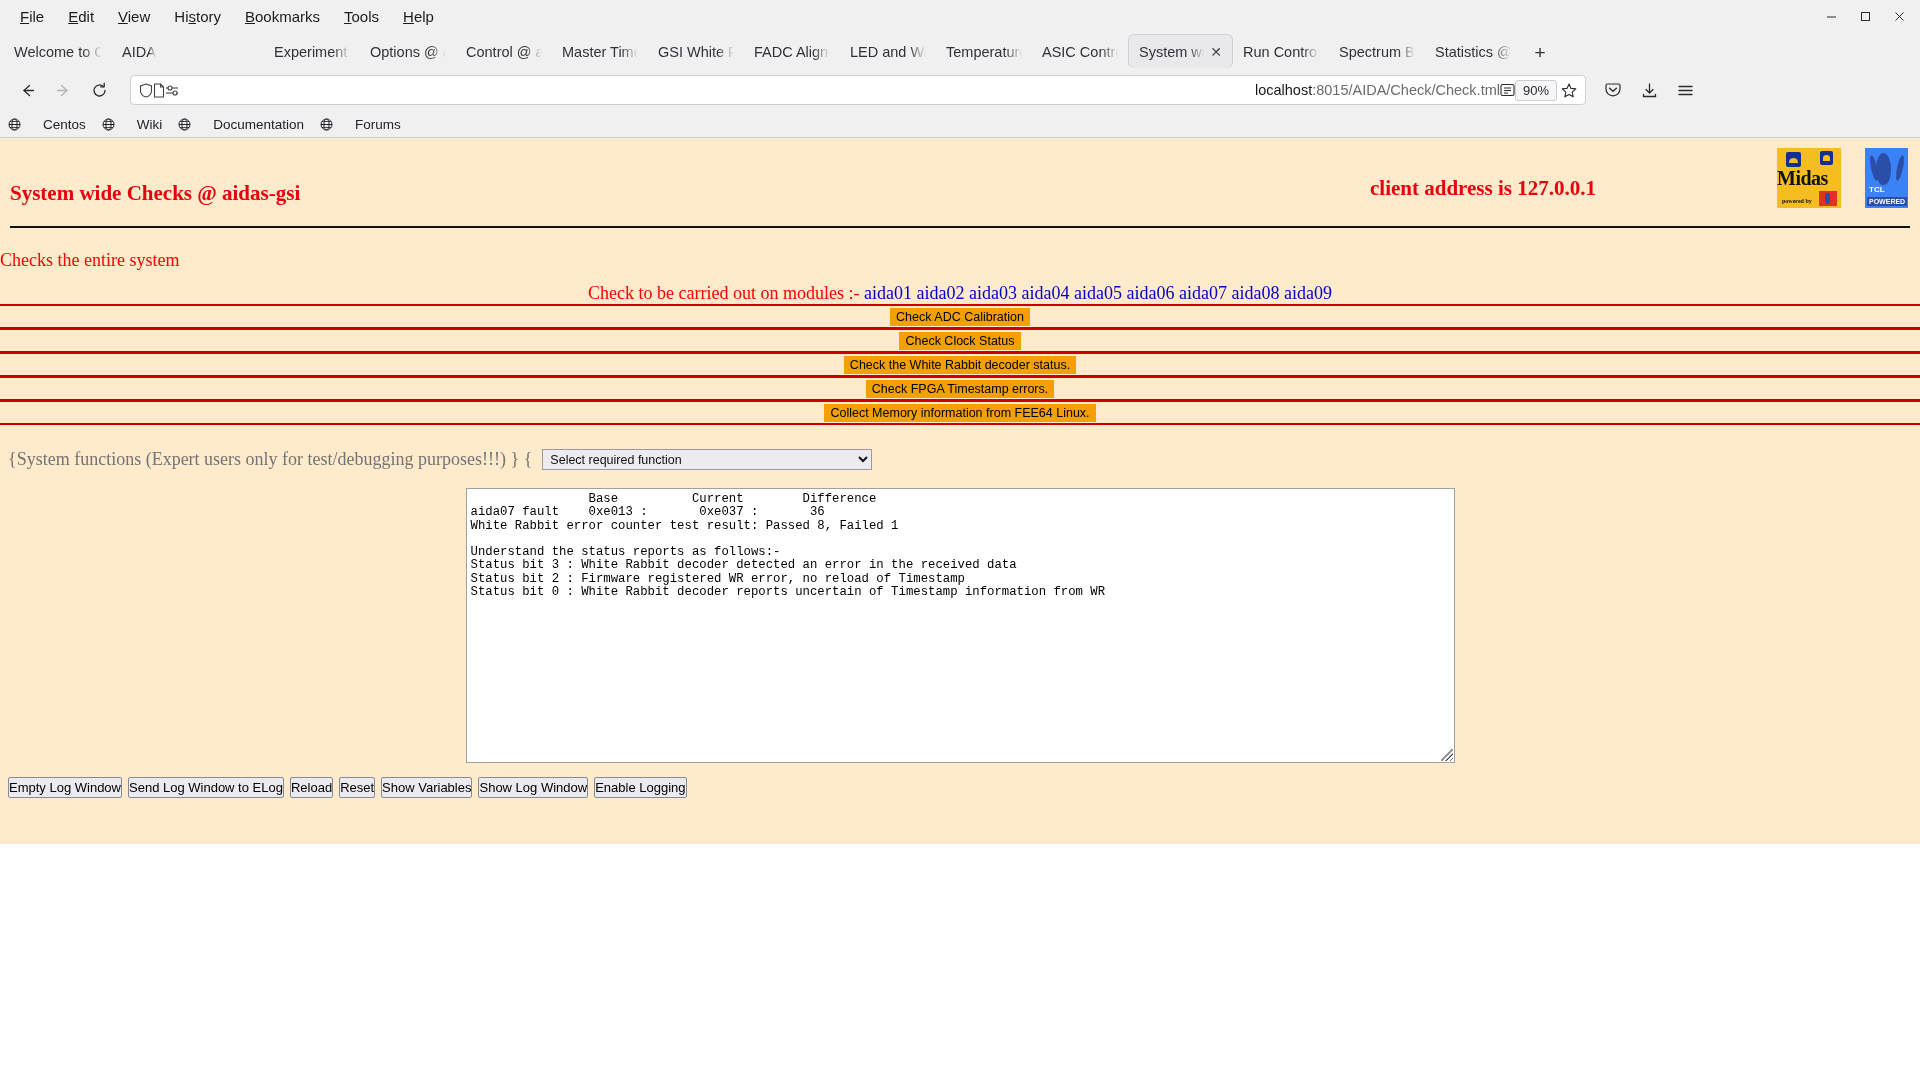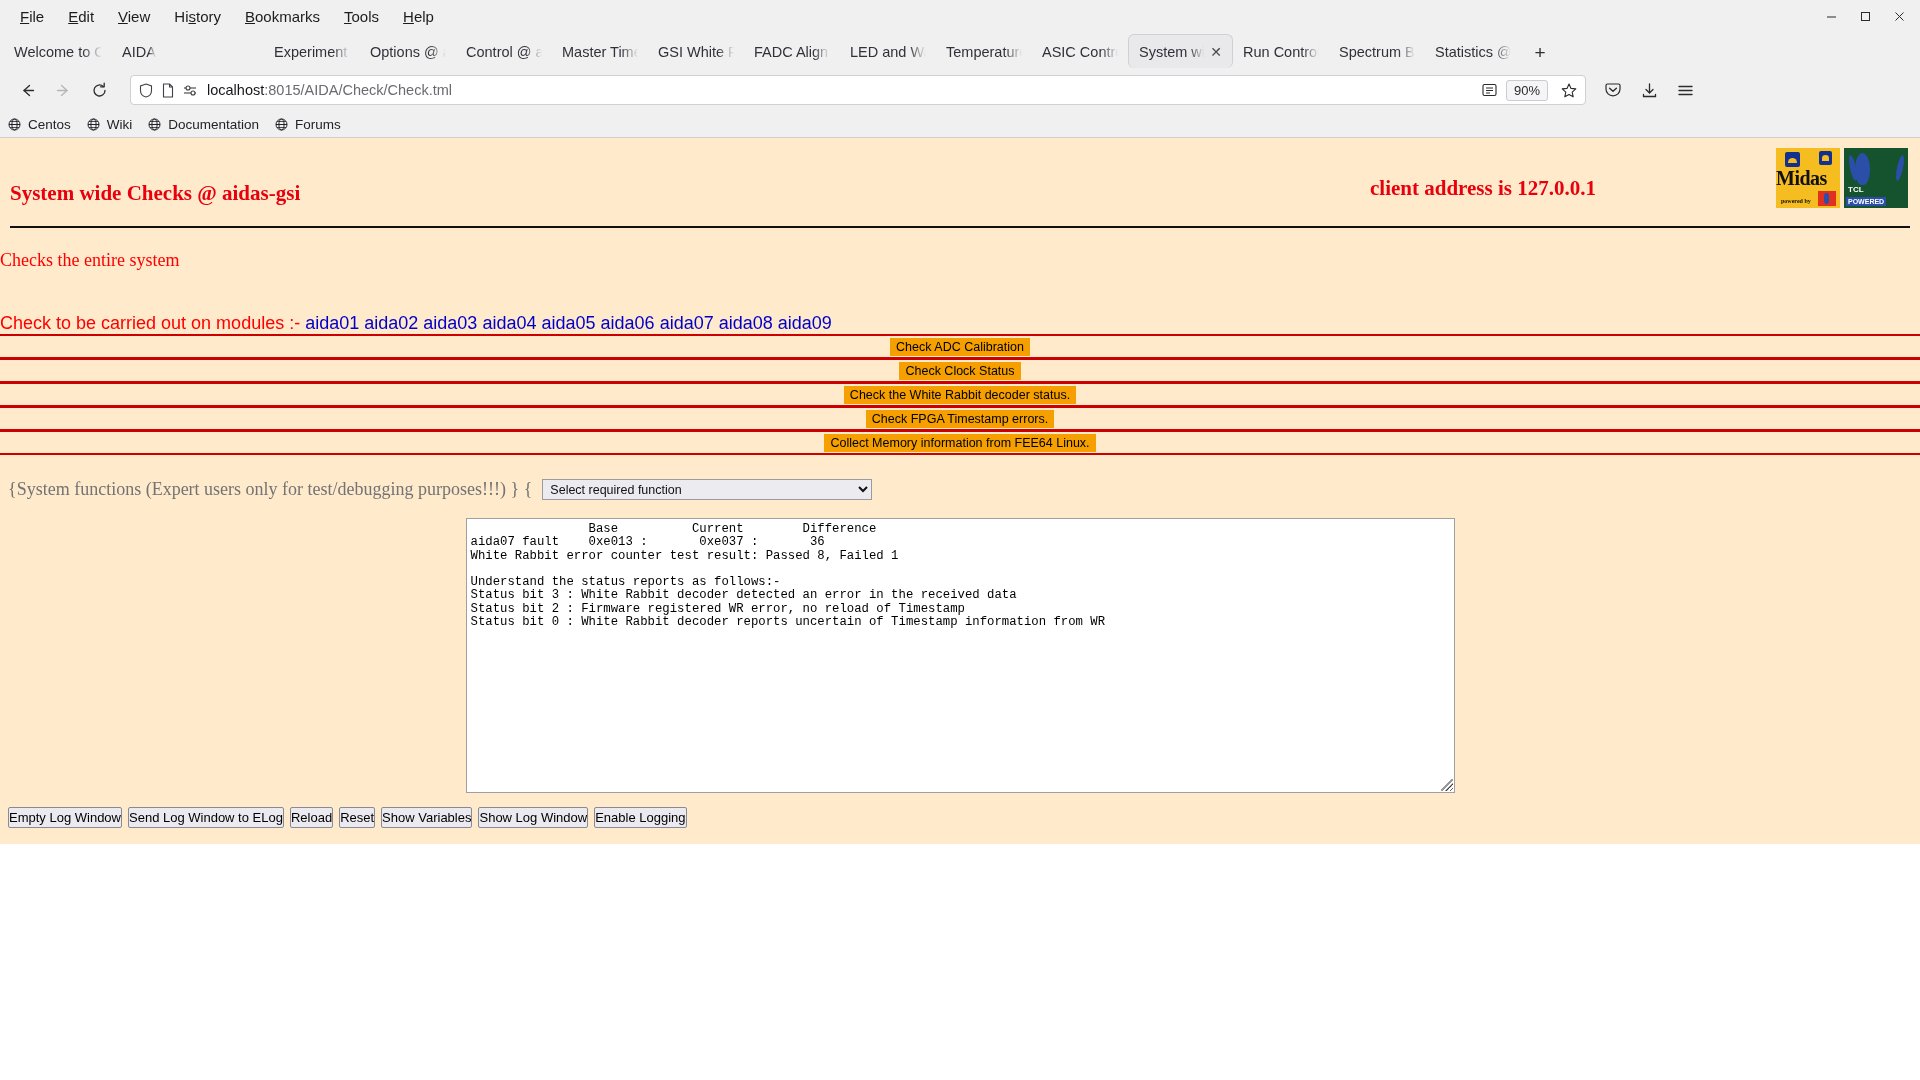--- a/index.html
+++ b/index.html
@@ -125,8 +125,8 @@
     display: flex;
     align-items: center;
     padding: 0 8px;
-    gap: 9px;
     max-width: 1456px;
+    text-align: right;
   }
   .urlbar .u-icon { display:flex; align-items:center; color:#404046; }
   .url-text {

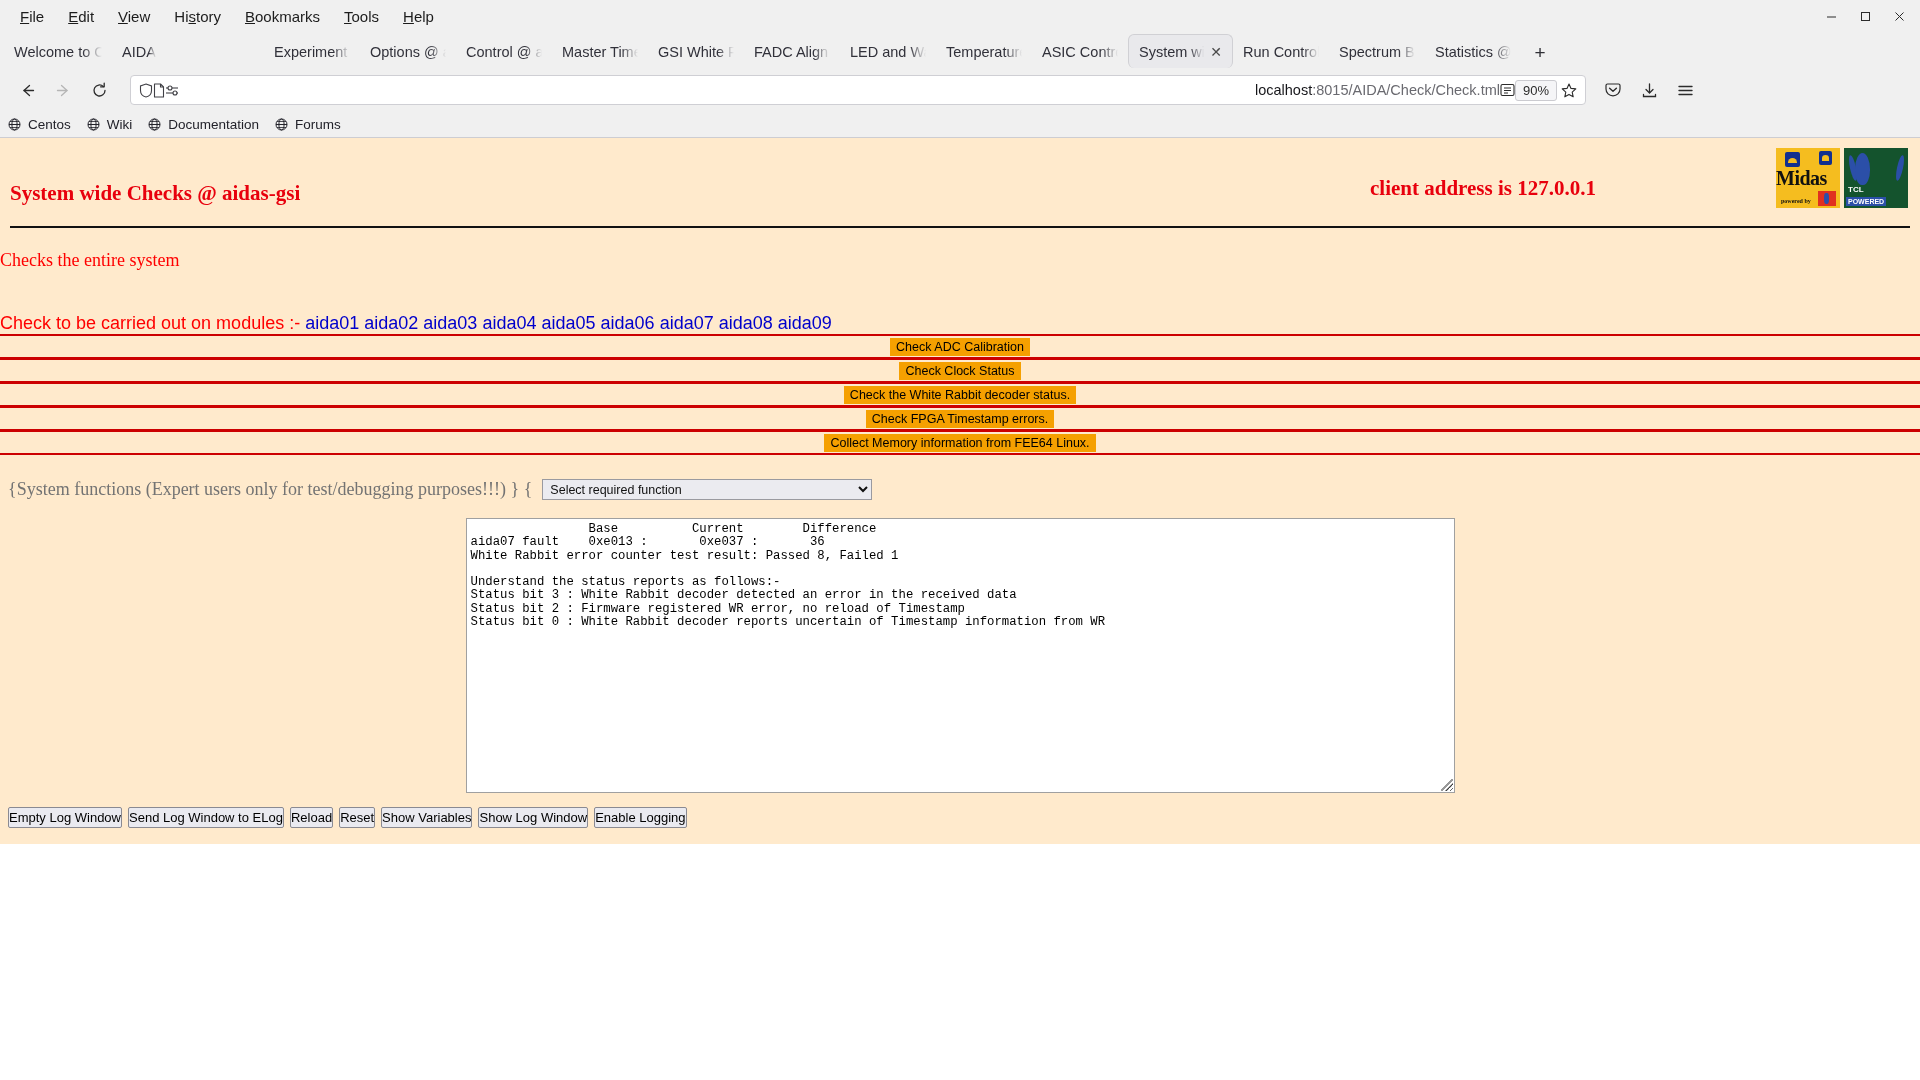--- a/index.html
+++ b/index.html
@@ -161,7 +161,7 @@
   .bm {
     display: flex;
     align-items: center;
-    gap: 7px;
+    gap: 22px;
     font-size: 13.5px;
     color: #22222a;
     white-space: nowrap;

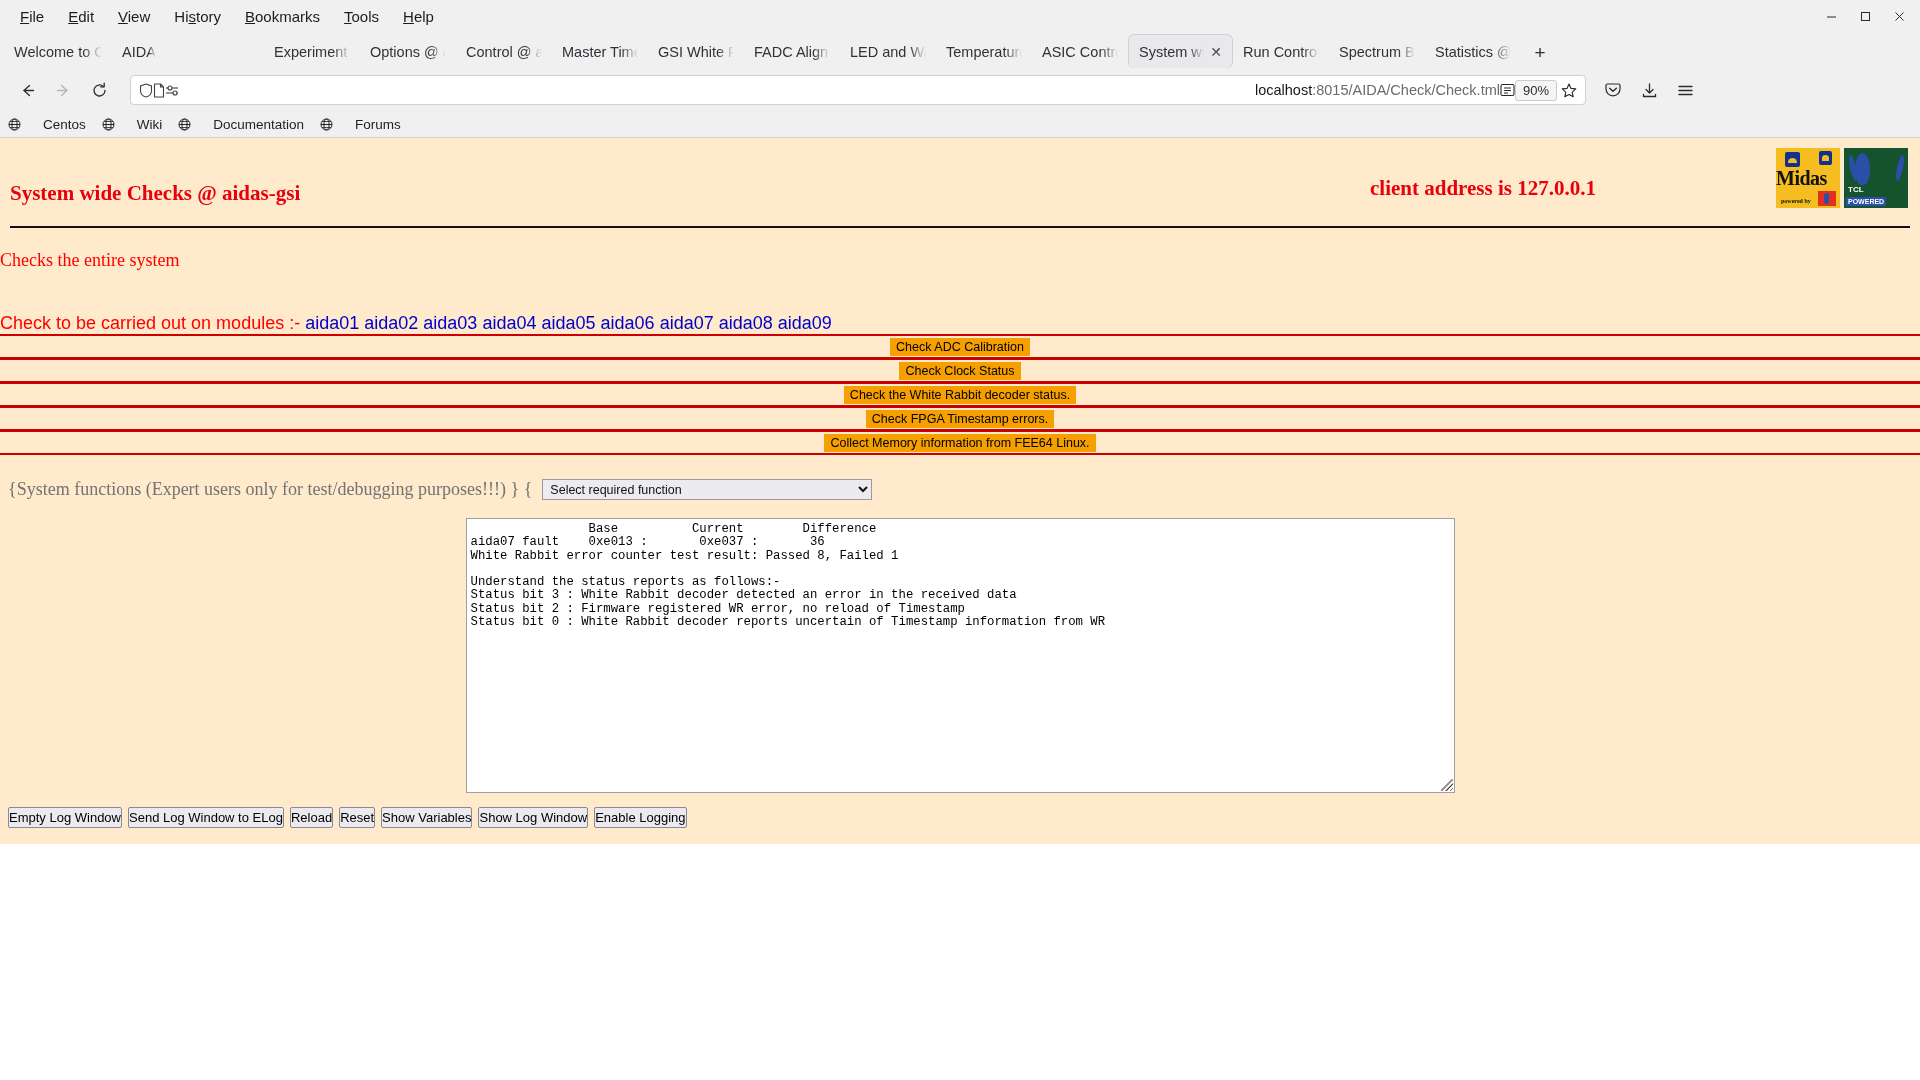--- a/index.html
+++ b/index.html
@@ -258,9 +258,10 @@
     border-radius: 40%;
   }
   .logo-tcl {
-    width: 64px; height: 60px;
-    background: #14532d;
-    position: relative;
+    width: 43px; height: 60px;
+    background: #3b82f6;
+    position: relative;
+    margin-left: 20px;
   }
   .logo-tcl .feather {
     position: absolute; left: 11px; top: 5px;

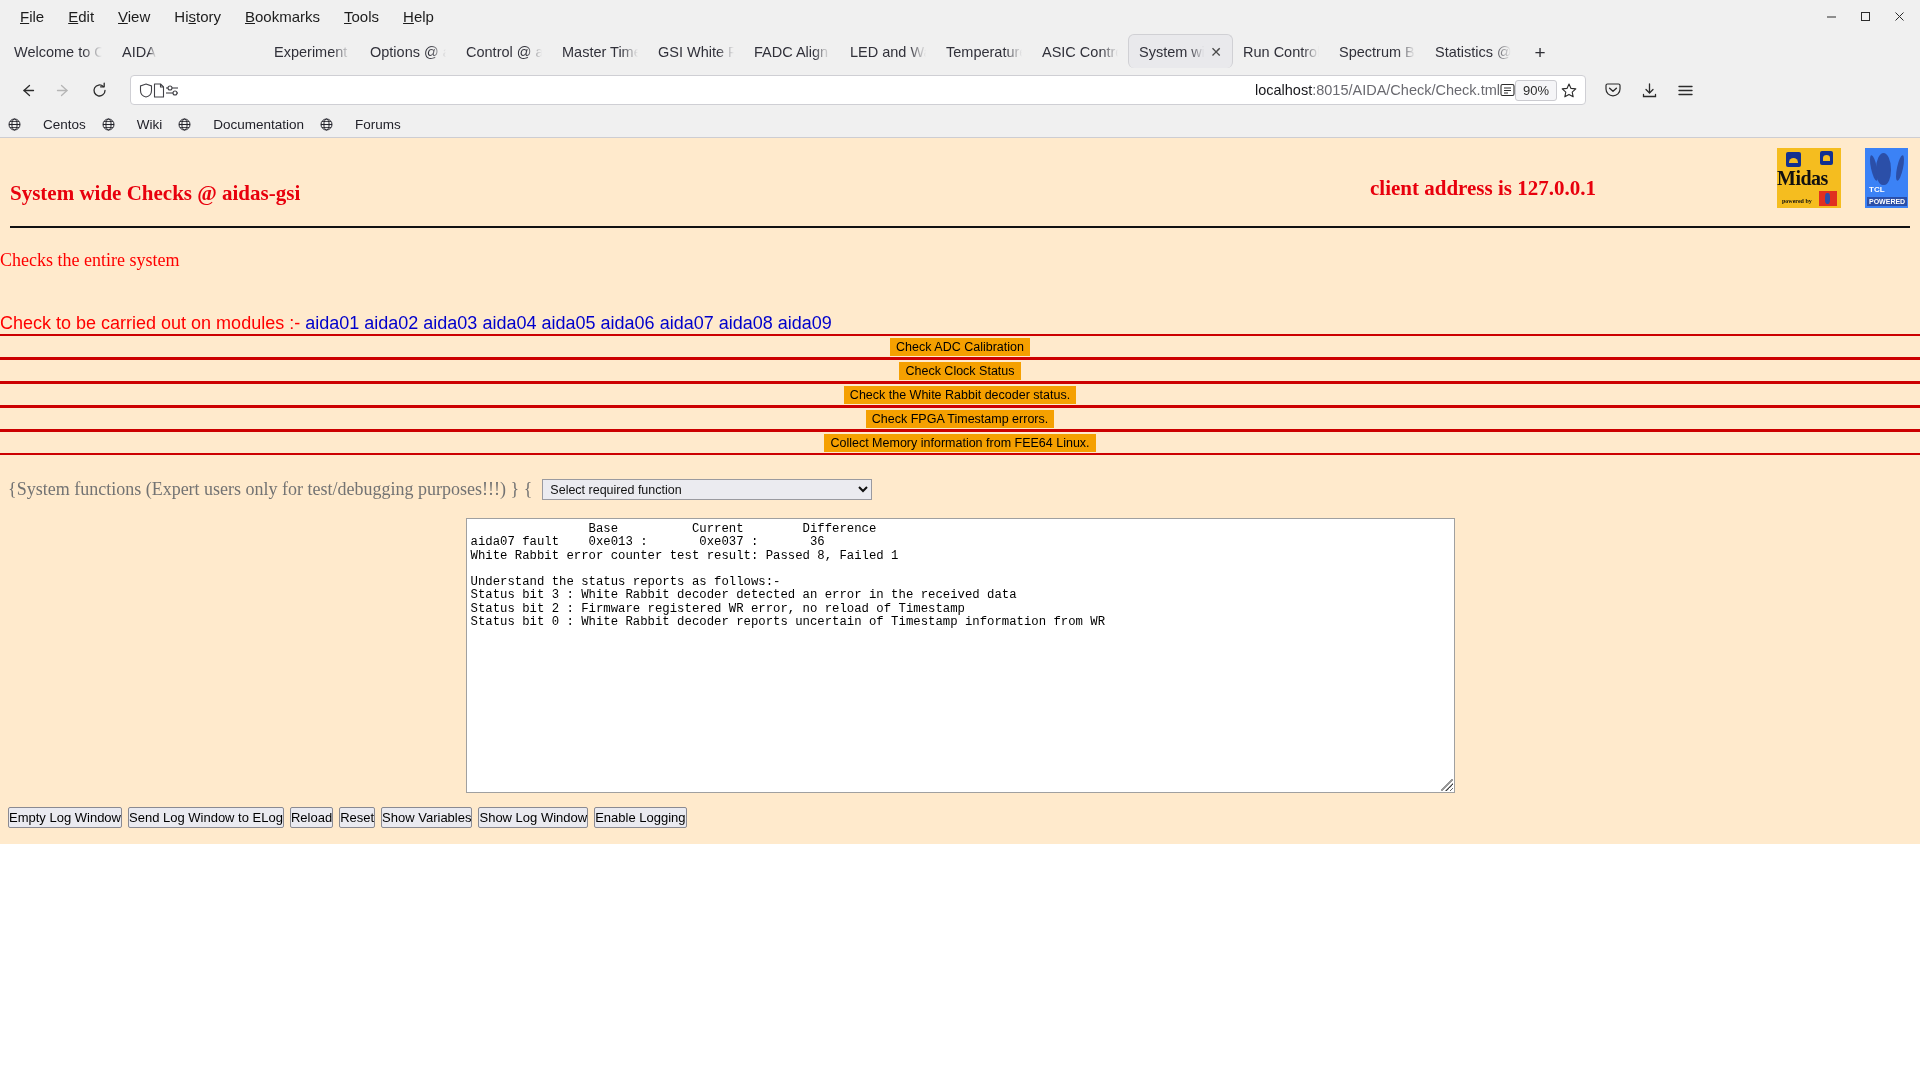--- a/index.html
+++ b/index.html
@@ -306,10 +306,10 @@
     font-family: "Liberation Serif", serif;
   }
   .modules-line {
+    text-align: center;
     font-size: 18px;
     color: #ff0000;
-    font-family: Liberation Sans, sans-serif;
-    margin-top: 30px;
+    font-family: Liberation Serif, serif;
   }
   .modules-line a {
     color: #0000cc;

